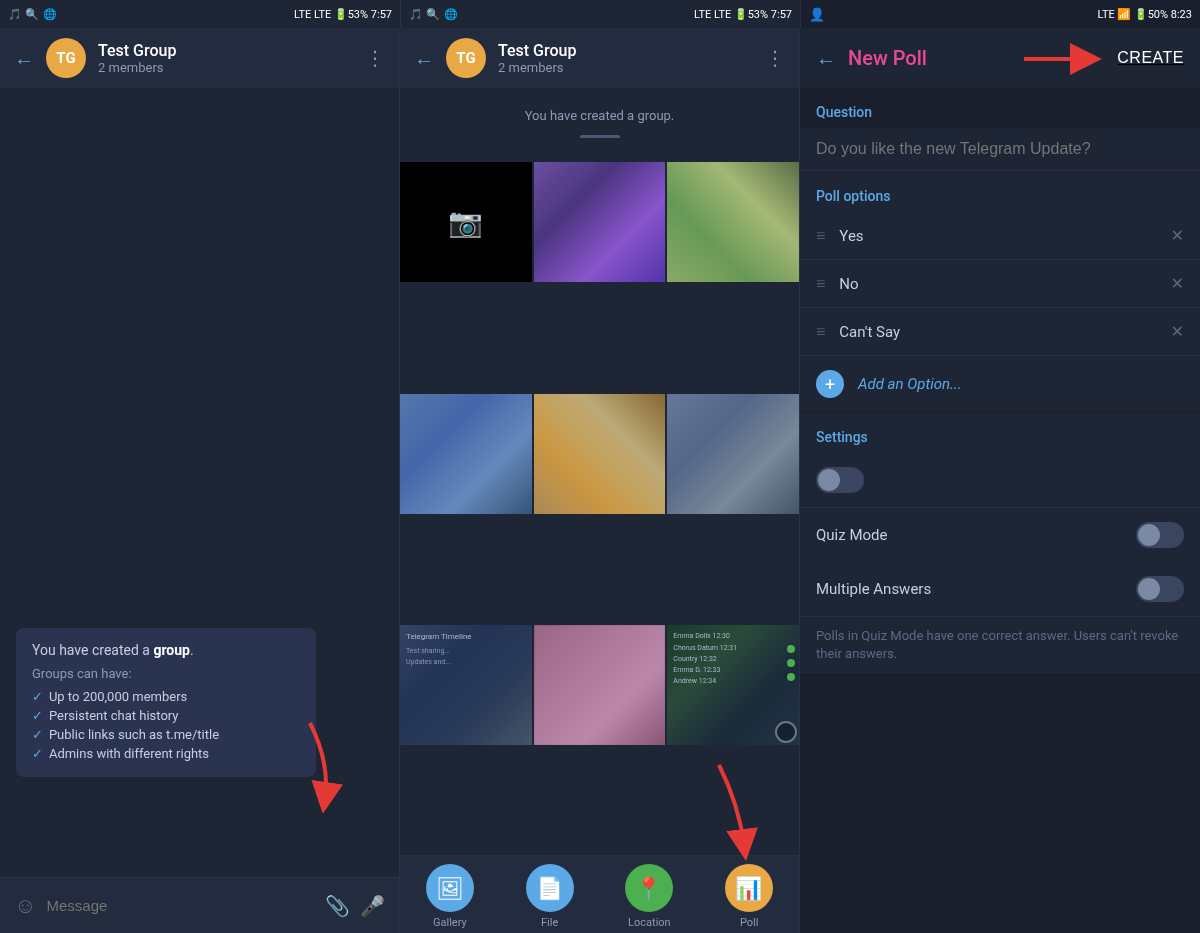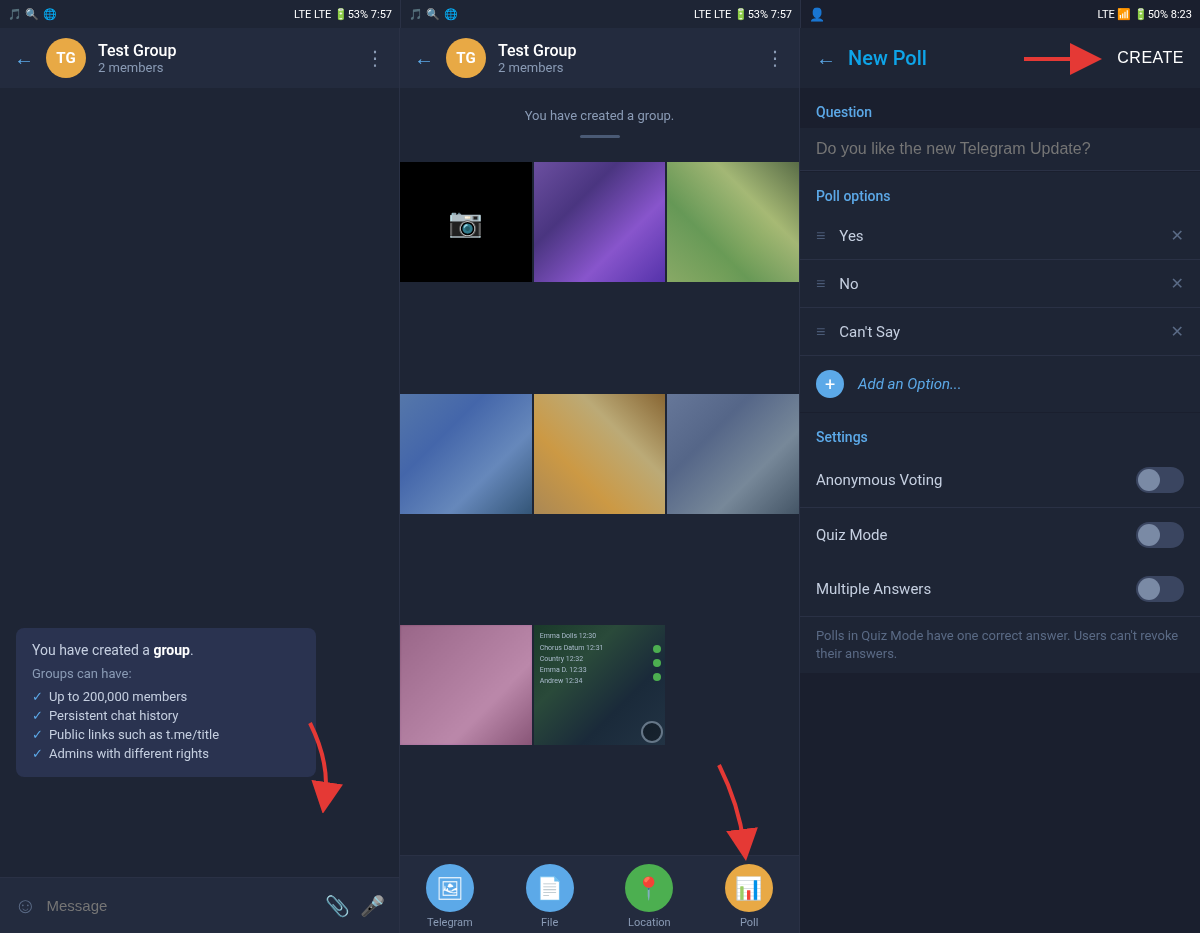--- a/index.html
+++ b/index.html
@@ -217,7 +217,7 @@
       height: 60px;
       gap: 12px;
     }
-    .poll-title { flex: 1; color: #0ea5e9; font-size: 20px; font-weight: 500; }
+    .poll-title { flex: 1; color: #ec4899; font-size: 20px; font-weight: 500; }
     .create-btn {
       color: #fff;
       font-size: 16px;

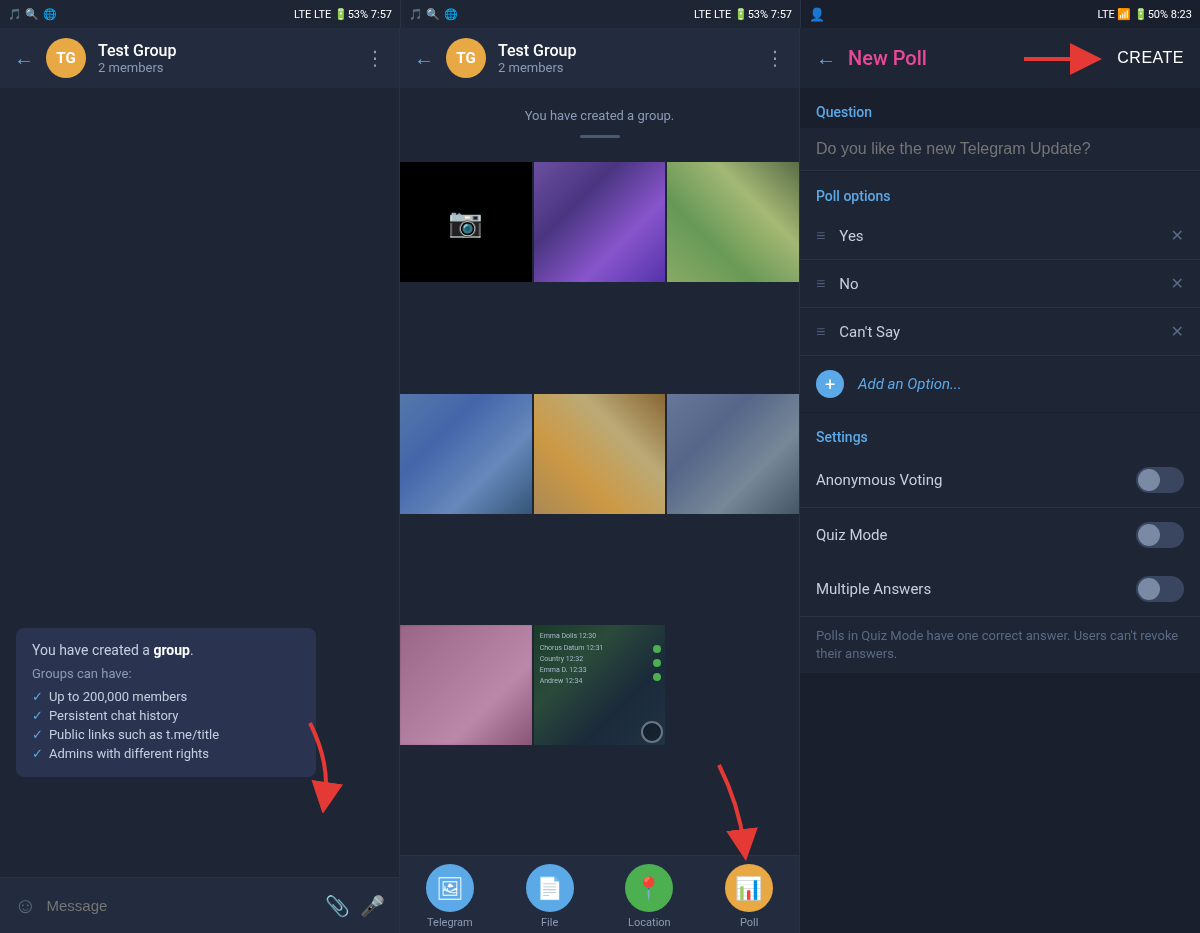--- a/index.html
+++ b/index.html
@@ -543,7 +543,7 @@
       <span class="back-btn">←</span>
       <span class="poll-title">New Poll</span>
 
-      <div style="position:relative; display:flex; align-items:flex-end; gap:8px;">
+      <div style="position:relative; display:flex; align-items:flex-end; gap:8px;text-decoration:underline;">
         <div style="position:absolute; right:80px; top:-10px;">
           <svg width="90" height="40">
             <defs>

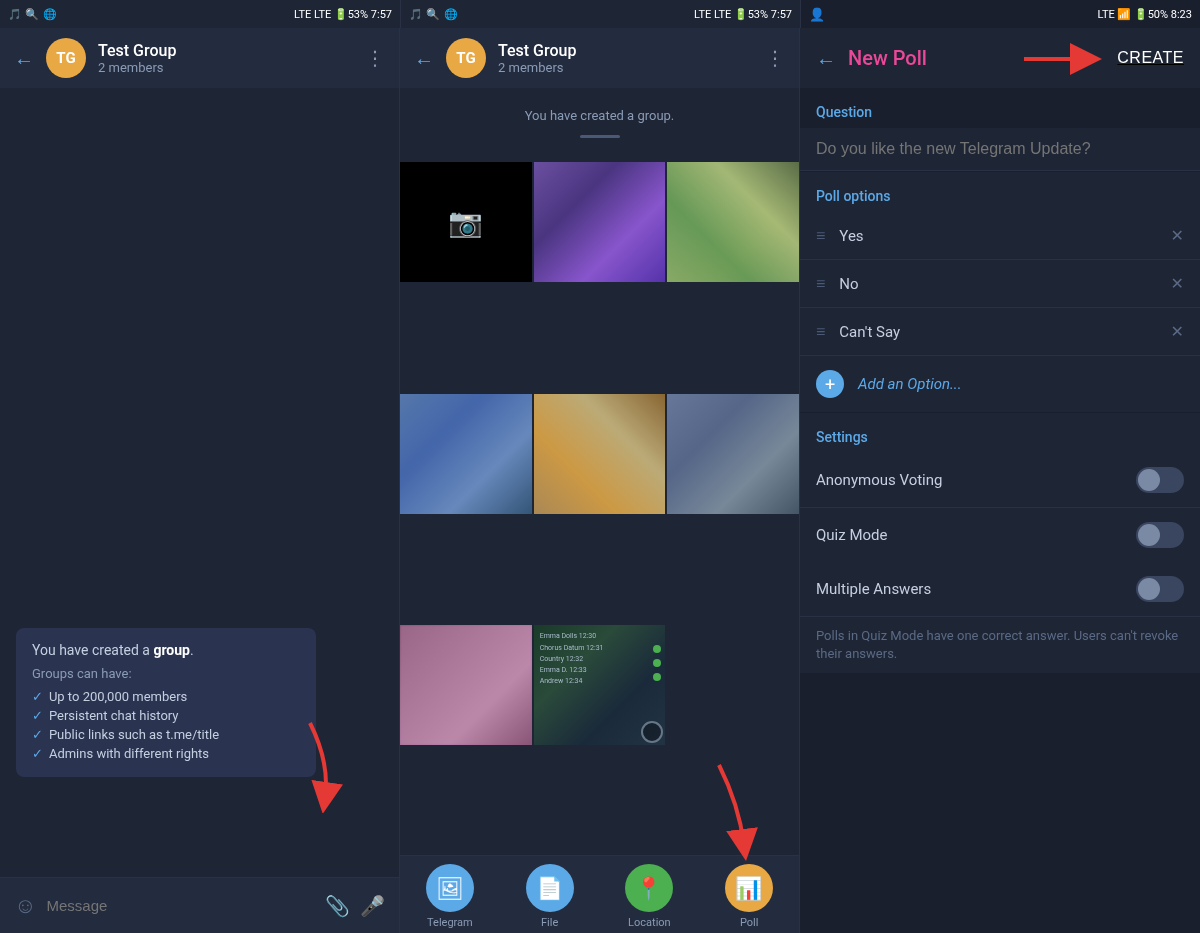--- a/index.html
+++ b/index.html
@@ -600,7 +600,6 @@
         <div class="settings-label">Settings</div>
 
         <div class="setting-row">
-          <span class="setting-text">Anonymous Voting</span>
           <div class="toggle"></div>
         </div>
 

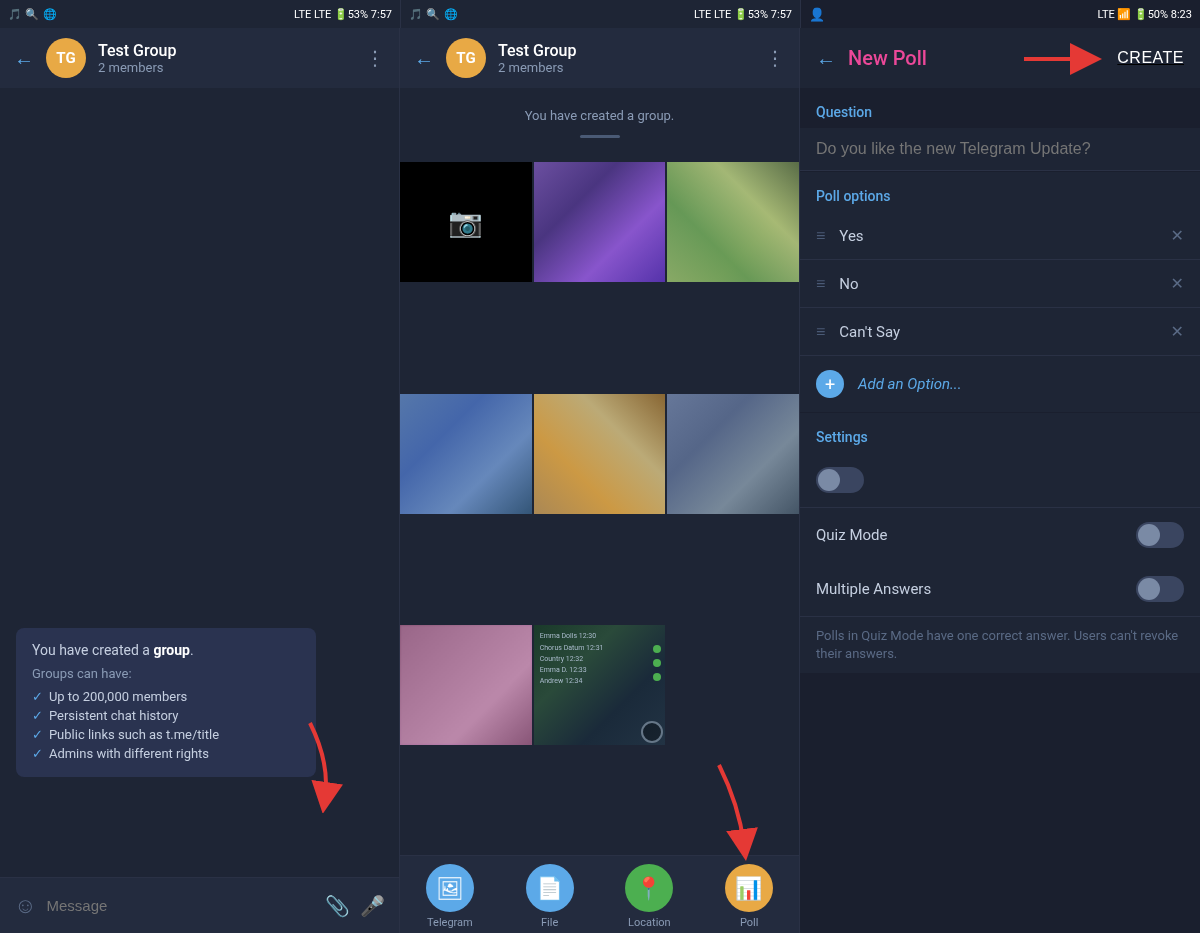--- a/index.html
+++ b/index.html
@@ -481,6 +481,13 @@
       <div class="media-cell" style="background:linear-gradient(135deg,#667799,#556688,#778899,#445566);">
       </div>
 
+      <div class="media-cell" style="background:linear-gradient(135deg,#334466,#223355,#2a3a5a,#445566);">
+        <div style="padding:6px; font-size:7px; color:#8899aa; line-height:1.4;">
+          <div style="color:#aabbcc; font-size:8px; margin-bottom:4px;">Telegram Timeline</div>
+          <div style="color:#889aaa;">Test sharing...</div>
+          <div style="color:#889aaa; margin-top:2px;">Updates and...</div>
+        </div>
+      </div>
       <div class="media-cell block-blur1">
         <div style="width:100%;height:100%;background:linear-gradient(135deg,#996688,#aa7799,#bb88aa,#885577);filter:blur(1px);"></div>
       </div>

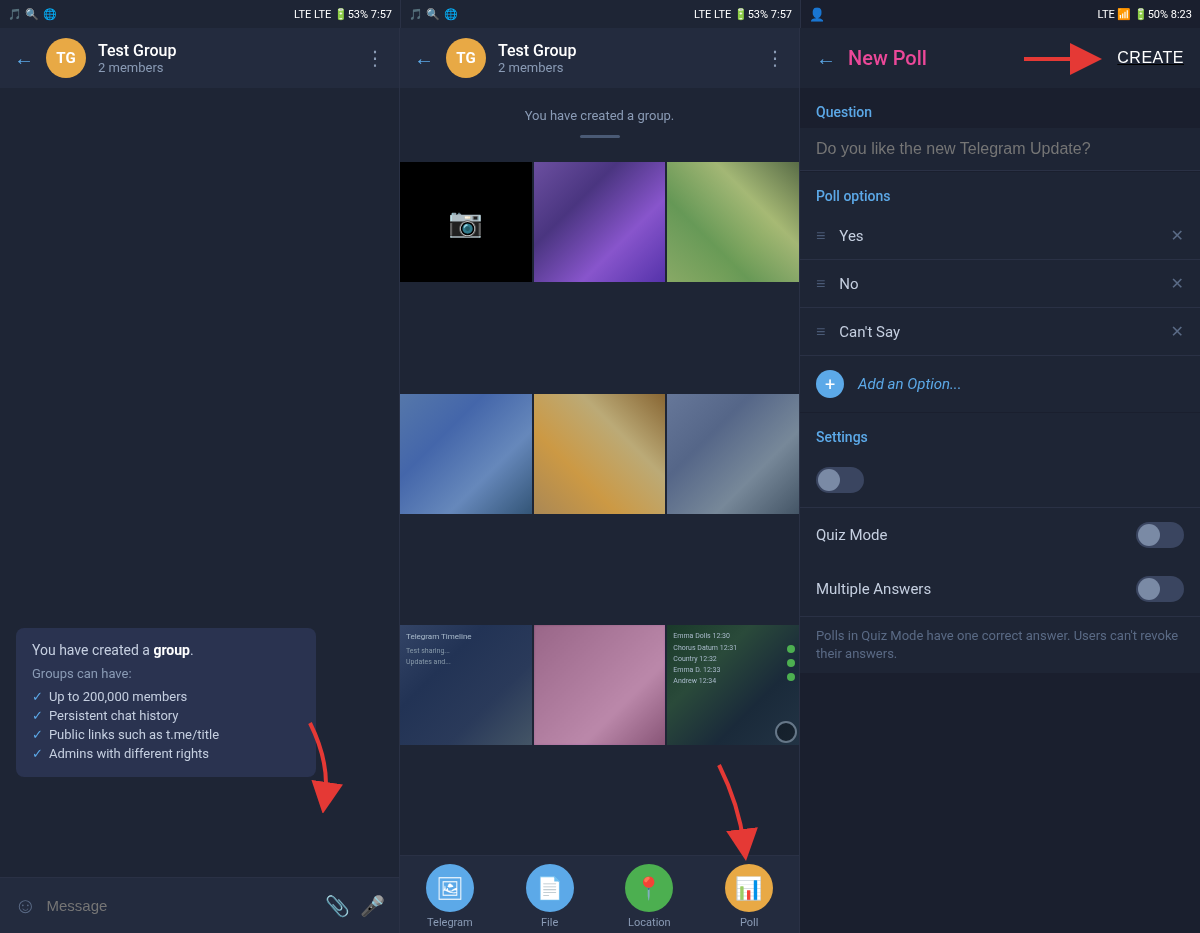--- a/index.html
+++ b/index.html
@@ -526,7 +526,7 @@
       <div class="tab-bar">
         <div class="tab-item">
           <div class="tab-icon-circle tab-icon-gallery">🖼</div>
-          <span class="tab-label">Telegram</span>
+          <span class="tab-label">Gallery</span>
         </div>
         <div class="tab-item">
           <div class="tab-icon-circle tab-icon-file">📄</div>

